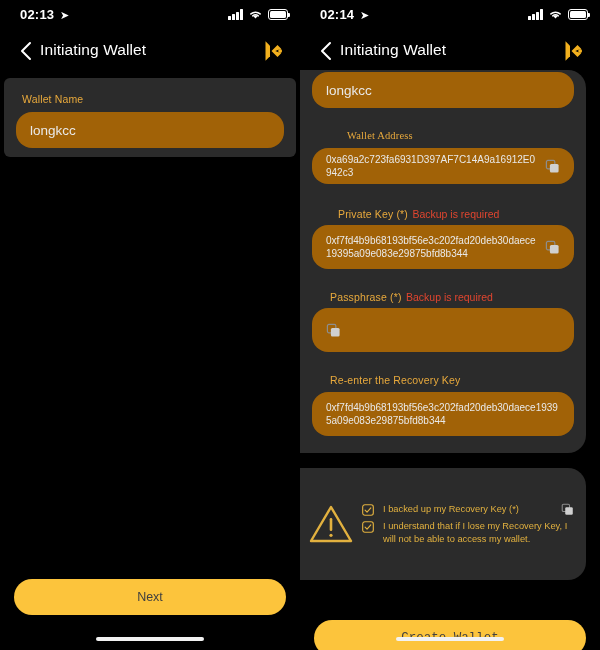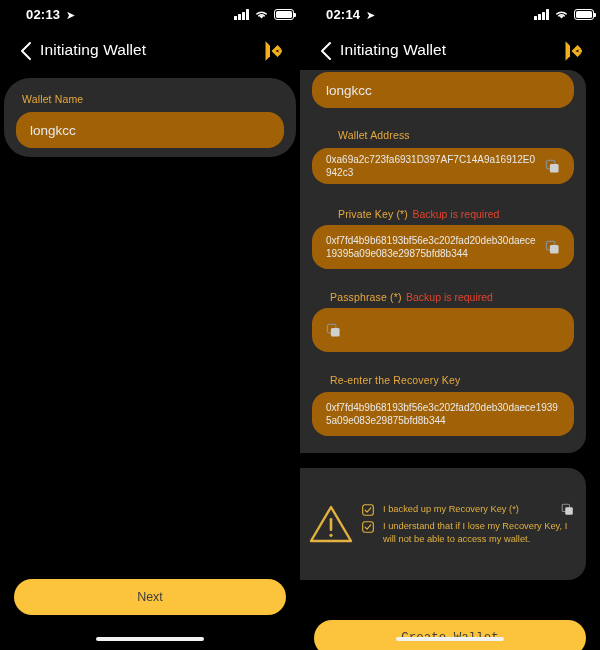--- a/index.html
+++ b/index.html
@@ -13,7 +13,7 @@
   .panel { position:relative; width:300px; height:650px; background:#000; overflow:hidden; }
 
   
-  .statusbar { position:absolute; top:0; left:8px; width:300px; height:30px; }
+  .statusbar { position:absolute; top:0; left:2px; width:300px; height:30px; }
   .clock {
     position:absolute; left:18px; top:7px;
     color:#fff; font-size:13px; font-weight:bold; letter-spacing:.2px;

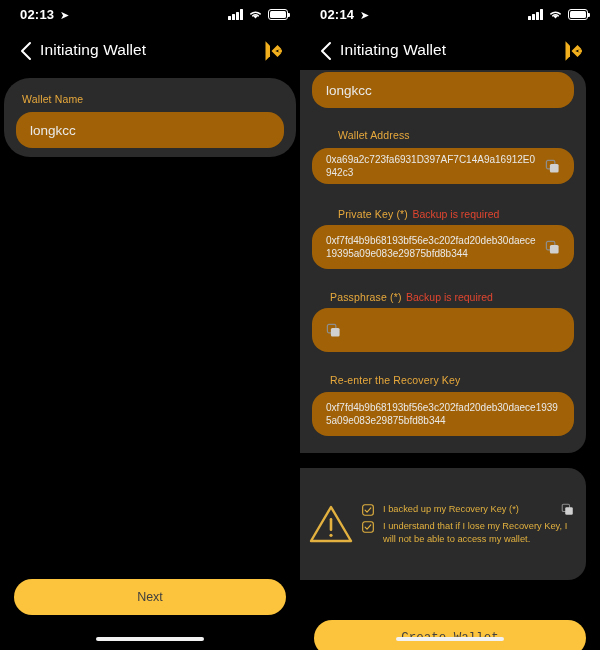--- a/index.html
+++ b/index.html
@@ -39,7 +39,7 @@
 
   
   .card { position:absolute; background:#2b2b2b; }
-  .card-left  { left:4px;  right:4px; border-radius:26px;padding-left:32px; }
+  .card-left  { left:4px;  right:4px; border-radius:6px;padding-left:32px; }
   .card-right { left:0px;  right:14px; border-radius:0 18px 18px 0; }
 
   .field-label { color:#e8a93c; font-size:10.5px; letter-spacing:.15px; }

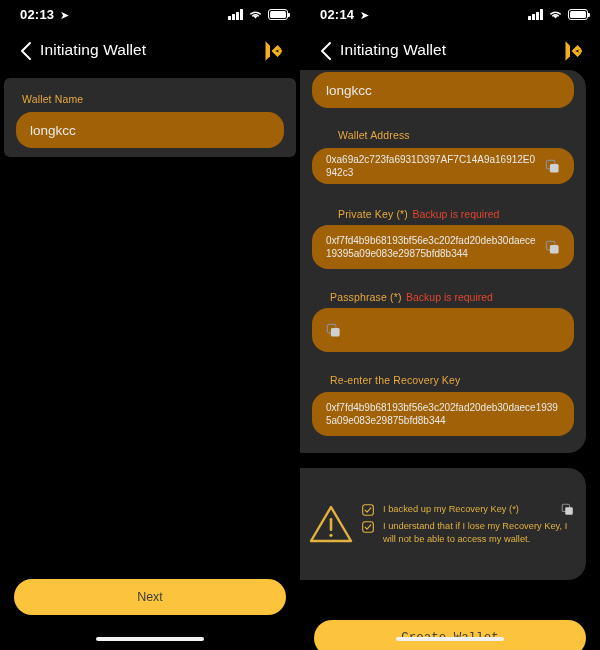--- a/index.html
+++ b/index.html
@@ -180,7 +180,7 @@
         <span class="val big">longkcc</span>
       </div>
 
-      <div style="position:absolute; left:38px; top:55px;">
+      <div style="position:absolute; left:47px; top:55px;font-family:Liberation Serif, serif;">
         <span class="field-label">Wallet Address</span>
       </div>
       <div class="value-box" style="position:absolute; left:12px; right:12px; top:78px; height:36px;">

